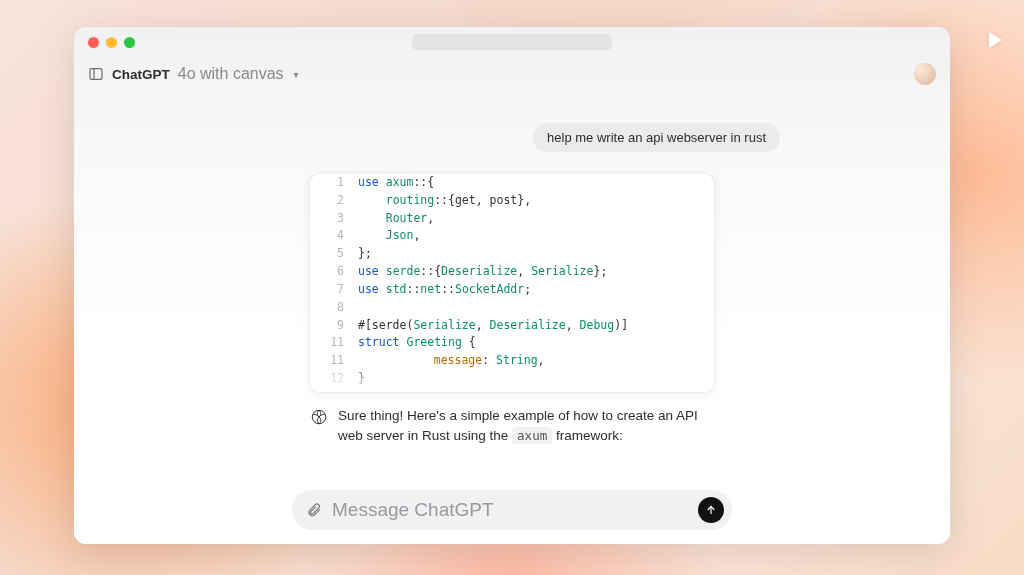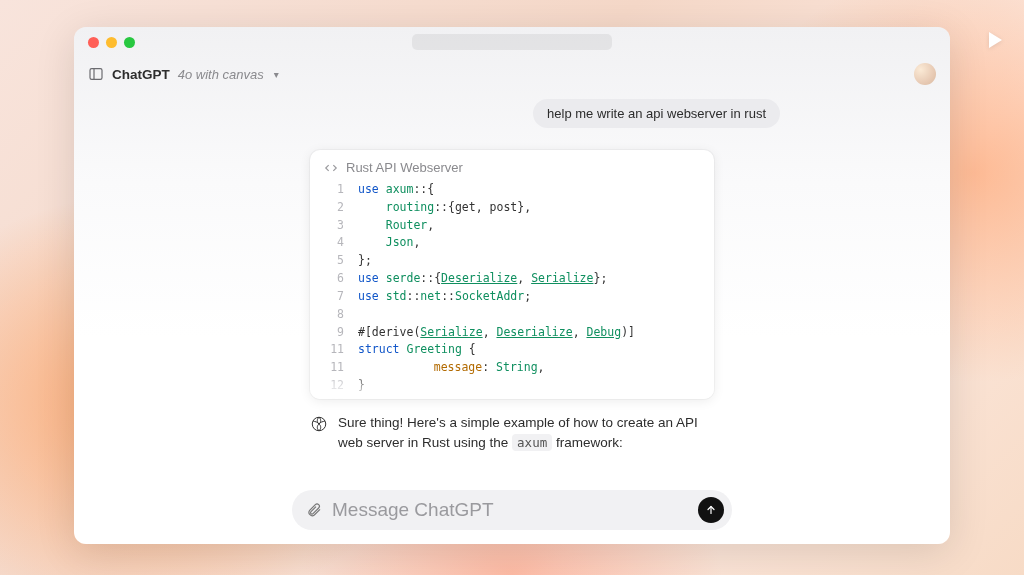--- a/index.html
+++ b/index.html
@@ -50,7 +50,7 @@
   .model-sel { display: flex; align-items: center; gap: 8px; cursor: pointer; }
   .panel-icon { width:16px; height:16px; }
   .model-name { font-weight:600; font-size:13.5px; color:#2d2d2d; }
-  .model-variant { font-size:13px; color:#8a8a8e;font-style:italic; }
+  .model-variant { font-size:16px; color:#8a8a8e; }
   .chev { font-size:10px; color:#8a8a8e; margin-left:2px; }
   .avatar { width:22px; height:22px; border-radius:50%; background: radial-gradient(circle at 30% 30%, #fbead6, #e8cbb5 60%, #d9b99f); }
   .content {

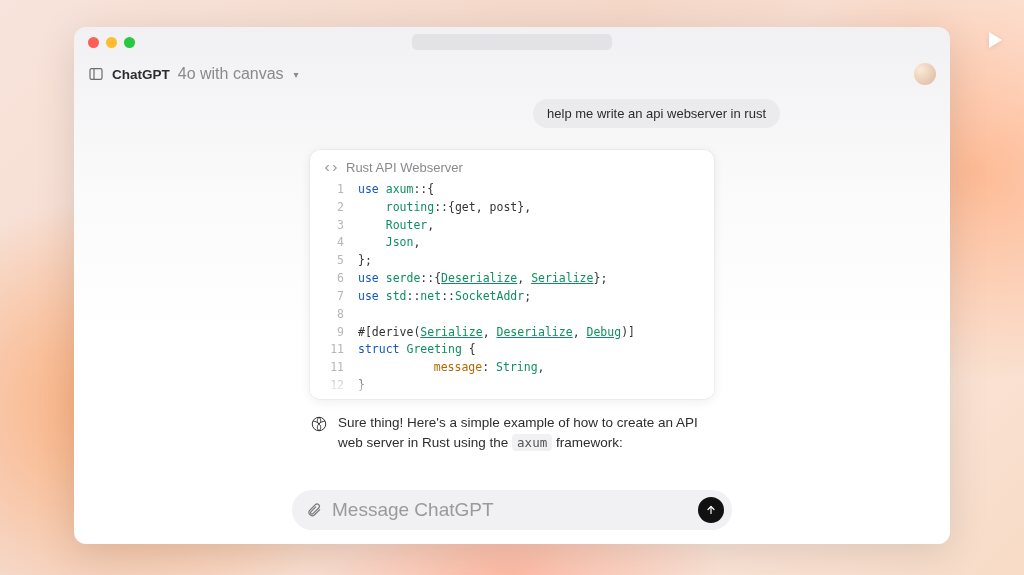--- a/index.html
+++ b/index.html
@@ -66,6 +66,7 @@
     font-size:13px;
     padding: 7px 14px;
     border-radius: 16px;
+    margin-top: 24px;
   }
   .canvas-card {
     margin-top: 22px;

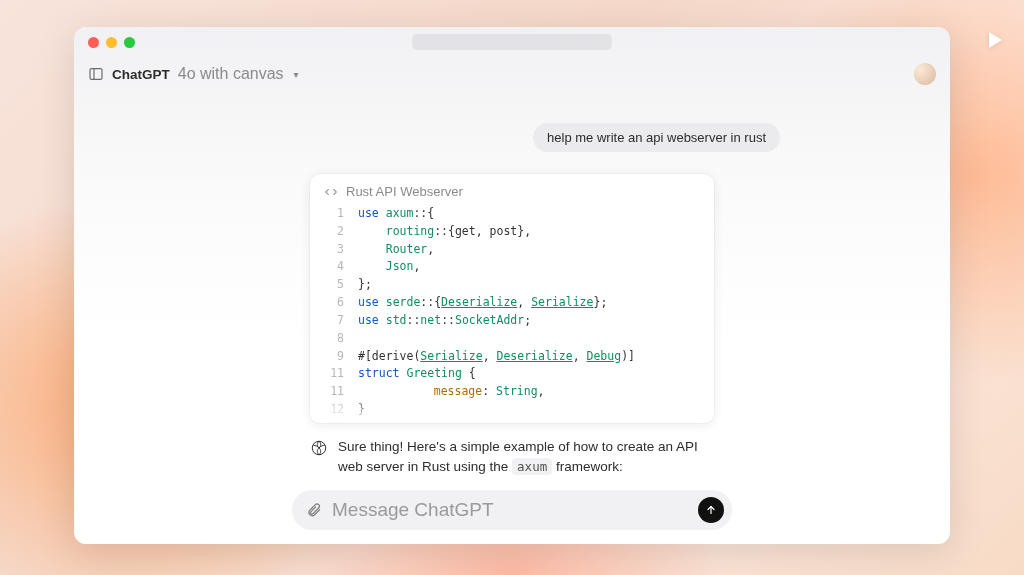--- a/index.html
+++ b/index.html
@@ -161,13 +161,6 @@
       <div class="user-msg">help me write an api webserver in rust</div>
 
       <div class="canvas-card">
-        <div class="canvas-head">
-          <svg class="code-icon" viewBox="0 0 24 24" fill="none" stroke="#9a9a9e" stroke-width="2">
-            <polyline points="8 7 3 12 8 17"></polyline>
-              <polyline points="16 7 21 12 16 17"></polyline>
-          </svg>
-          <span>Rust API Webserver</span>
-        </div>
         <div class="code-block" id="code-block">
             <div class="code-line"><span class="ln">1</span><span><span class="kw">use </span><span class="type">axum</span><span class="pl">::{</span></span></div>
             <div class="code-line"><span class="ln">2</span><span><span class="pl">    </span><span class="type">routing</span><span class="pl">::{get, post},</span></span></div>

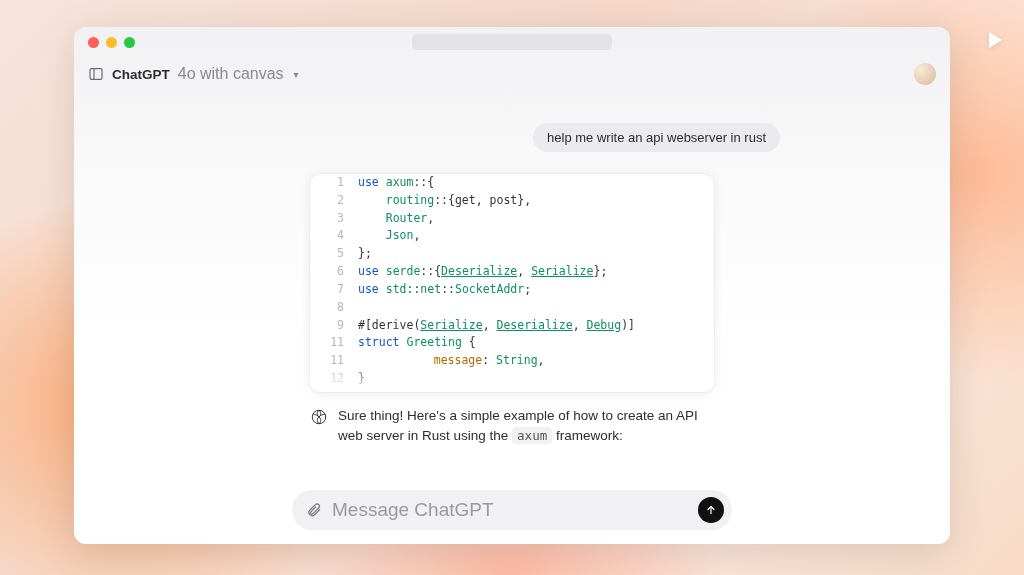--- a/index.html
+++ b/index.html
@@ -99,7 +99,7 @@
   .ln { width:24px; text-align:right; color:#b6b6bb; margin-right:14px; user-select:none; }
   .kw { color:#1257c9;text-align:center; }
   .type { color:#0f8f5f; }
-  .attr { color:#0f8f5f;text-decoration:underline; }
+  .attr { color:#0f8f5f; }
   .fn { color:#b26a00;padding-left:48px; }
   .pl { color:#333; }
   .assistant-row {

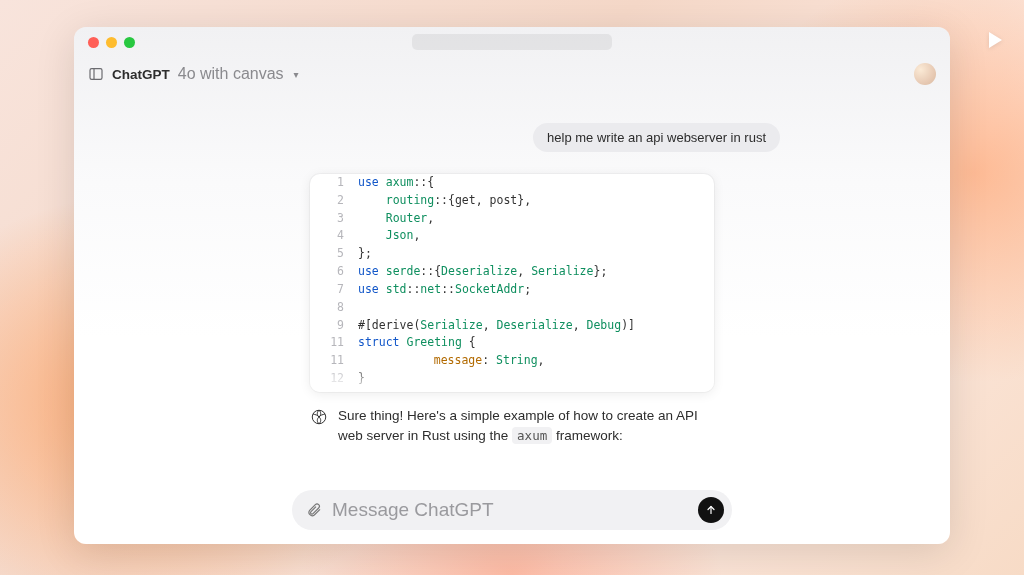--- a/index.html
+++ b/index.html
@@ -170,7 +170,7 @@
             <div class="code-line"><span class="ln">6</span><span><span class="kw">use </span><span class="type">serde</span><span class="pl">::{</span><span class="attr">Deserialize</span><span class="pl">, </span><span class="attr">Serialize</span><span class="pl">};</span></span></div>
             <div class="code-line"><span class="ln">7</span><span><span class="kw">use </span><span class="type">std</span><span class="pl">::</span><span class="type">net</span><span class="pl">::</span><span class="type">SocketAddr</span><span class="pl">;</span></span></div>
             <div class="code-line"><span class="ln">8</span><span> </span></div>
-            <div class="code-line"><span class="ln">9</span><span><span class="pl">#[derive(</span><span class="attr">Serialize</span><span class="pl">, </span><span class="attr">Deserialize</span><span class="pl">, </span><span class="attr">Debug</span><span class="pl">)]</span></span></div>
+            <div class="code-line"><span class="ln">9</span><span><span class="pl">#[serde(</span><span class="attr">Serialize</span><span class="pl">, </span><span class="attr">Deserialize</span><span class="pl">, </span><span class="attr">Debug</span><span class="pl">)]</span></span></div>
             <div class="code-line"><span class="ln">11</span><span><span class="kw">struct </span><span class="type">Greeting</span><span class="pl"> {</span></span></div>
             <div class="code-line"><span class="ln">11</span><span><span class="pl">    </span><span class="fn">message</span><span class="pl">: </span><span class="type">String</span><span class="pl">,</span></span></div>
             <div class="code-line"><span class="ln">12</span><span><span class="pl">}</span></span></div>

